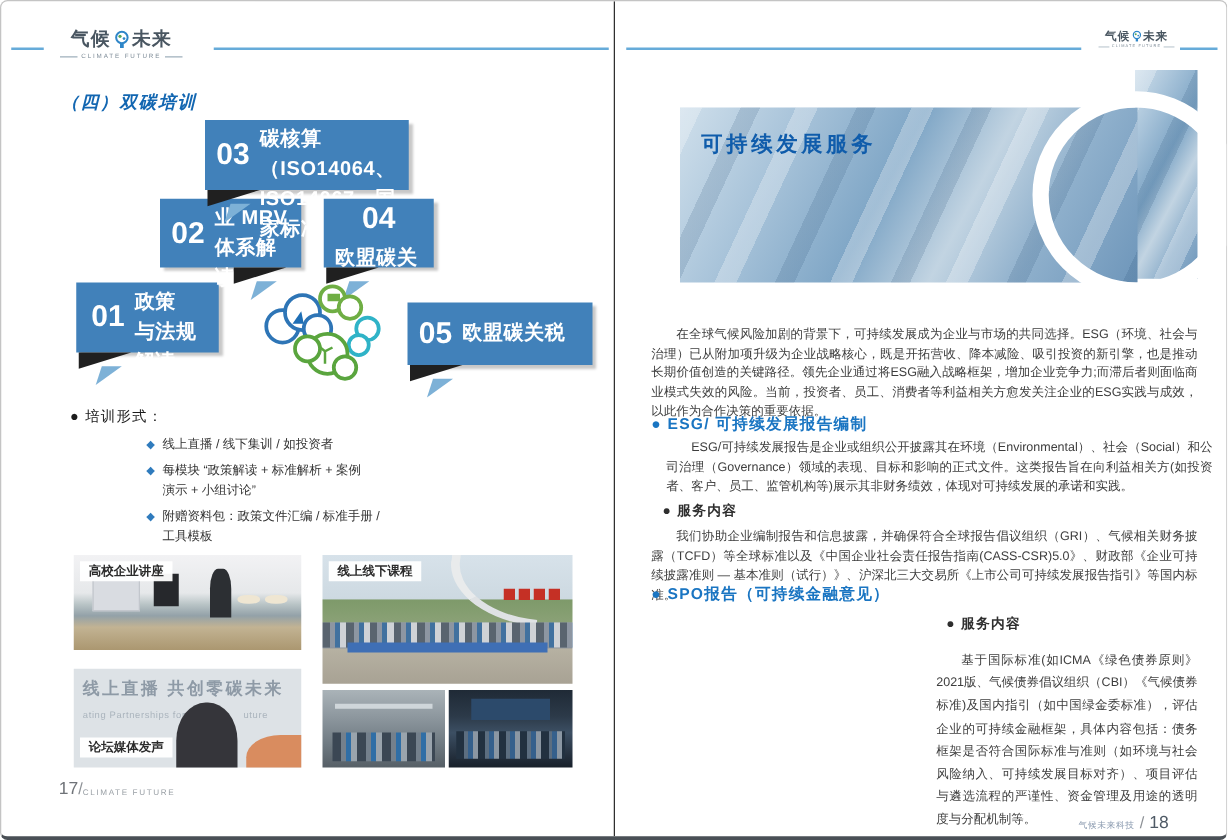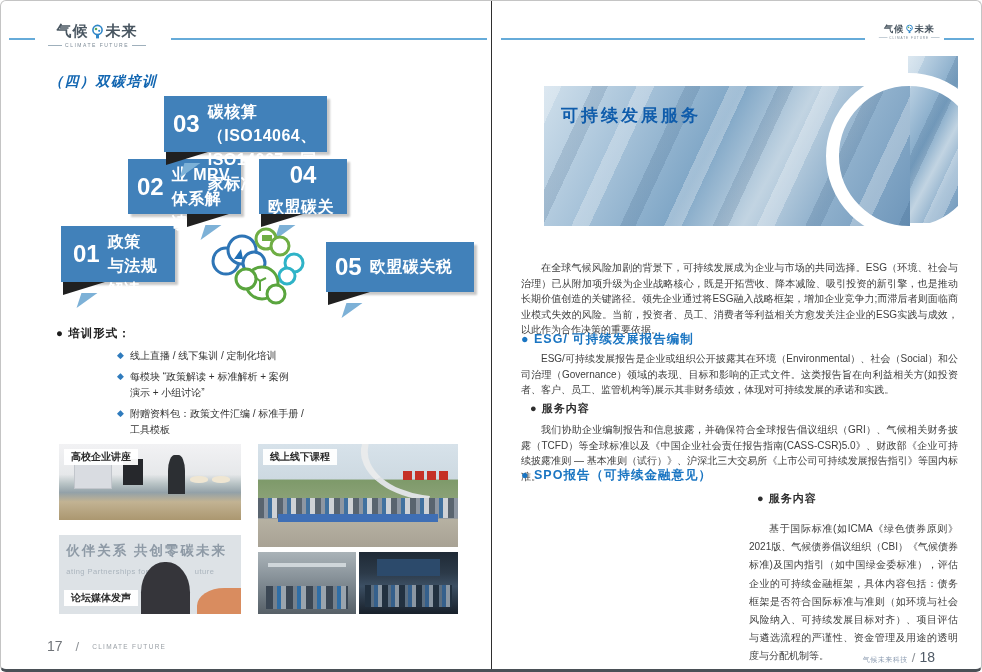--- a/index.html
+++ b/index.html
@@ -42,7 +42,7 @@
   .b5{left:325px;top:229px;width:148px;height:50px;margin-top:12px;}
   .brain{position:absolute;left:203px;top:220px;}
 
-  .train-head{position:absolute;left:55px;top:325px;font-size:11.5px;font-weight:bold;color:#1c1c1c;letter-spacing:1px;text-align:center;}
+  .train-head{position:absolute;left:55px;top:325px;font-size:11.5px;font-weight:normal;color:#1c1c1c;letter-spacing:1px;text-align:center;}
   .train-list{position:absolute;left:116px;top:347px;width:250px;}
   .titem{display:flex;gap:6px;margin-bottom:5px;}
   .dm{color:#2f7bbd;font-size:9px;line-height:1.7;}

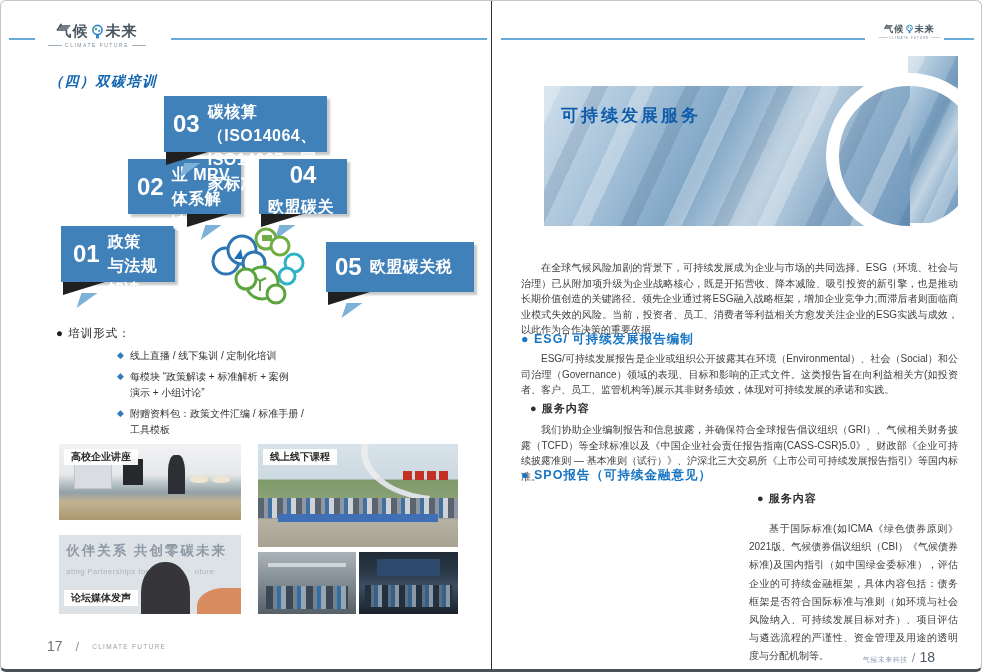--- a/index.html
+++ b/index.html
@@ -203,7 +203,7 @@
     <div class="train-list">
       <div class="titem">
         <span class="dm">◆</span>
-        <span class="ttxt">线上直播 / 线下集训 / 定制化培训</span>
+        <span class="ttxt">线上直播 / 线下集训 / 如投资者</span>
       </div>
       <div class="titem">
         <span class="dm">◆</span>

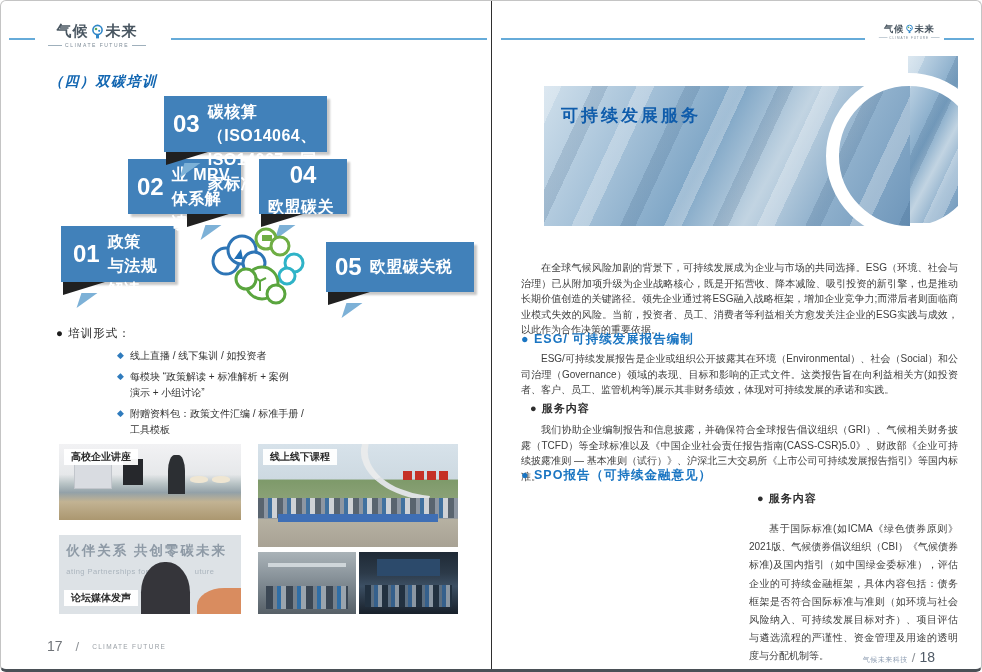--- a/index.html
+++ b/index.html
@@ -105,7 +105,7 @@
   .p-intro{top:259px;}
   .h-blue{position:absolute;left:29px;margin:0;font-size:12.5px;font-weight:bold;color:#1a75c2;letter-spacing:1px;}
   .h-esg{top:330px;}
-  .p-esg{top:350px;}
+  .p-esg{top:350px;margin-left:12px;}
   .h-dark{position:absolute;left:38px;margin:0;font-size:11px;font-weight:bold;color:#2e2e2e;letter-spacing:1px;}
   .h-svc1{top:400px;}
   .p-svc1{top:421px;}

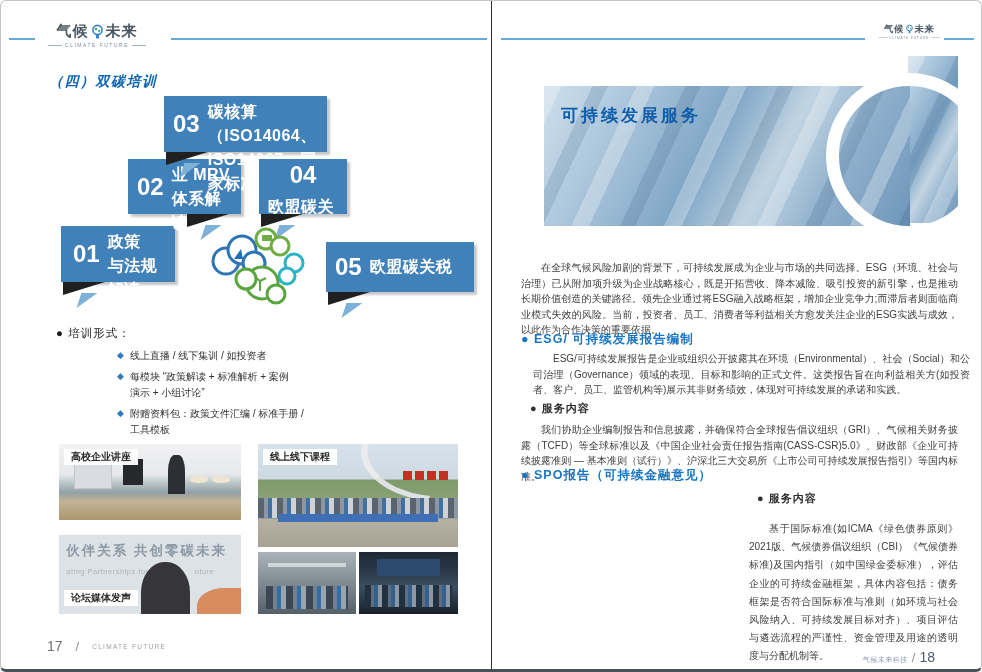--- a/index.html
+++ b/index.html
@@ -238,7 +238,7 @@
       <div class="stool" style="left:84%;"></div>
     </div>
     <div class="photo pC">
-      <span class="cn">伙伴关系 共创零碳未来</span>
+      <span class="cn">线上直播 共创零碳未来</span>
       <span class="en"><span>ating Partnerships for a Ne</span>&nbsp;&nbsp;&nbsp;&nbsp;&nbsp;&nbsp;&nbsp;&nbsp;&nbsp;&nbsp;<span>uture</span></span>
       <div class="head"></div>
       <div class="sofa"></div>

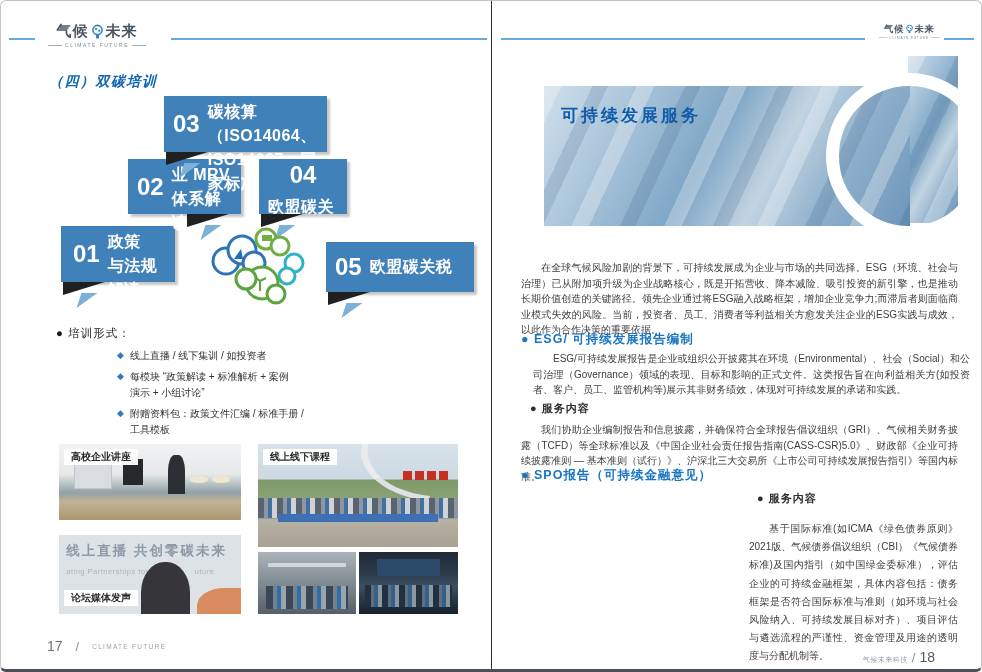--- a/index.html
+++ b/index.html
@@ -84,7 +84,7 @@
   .pE .crowd{position:absolute;left:6%;bottom:12%;width:88%;height:34%;
       background:repeating-linear-gradient(90deg,#223140 0 6px,#5c6e80 6px 9px,#35608c 9px 13px,#8b97a3 13px 17px);}
 
-  .lfoot{position:absolute;left:46px;top:621px;display:flex;align-items:center;gap:13px;margin-top:16px;}
+  .lfoot{position:absolute;left:46px;top:621px;display:flex;align-items:flex-end;gap:0;}
   .lfoot .pgno{font-size:14px;color:#6f7378;}
   .lfoot .slash{font-size:13px;color:#8d9196;}
   .lfoot .brand{font-size:6.5px;color:#9aa0a6;letter-spacing:1.3px;}

